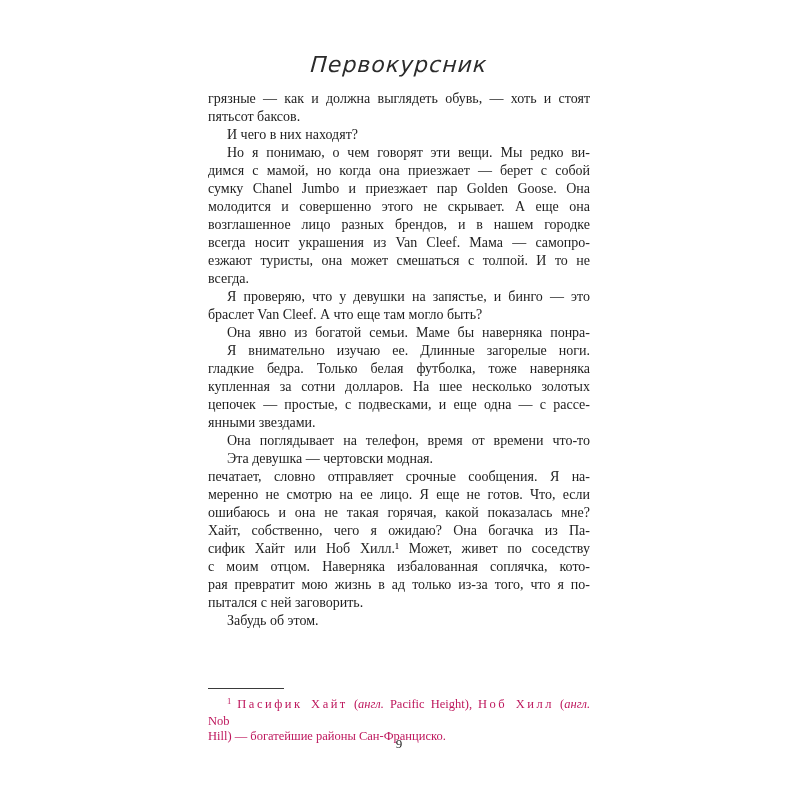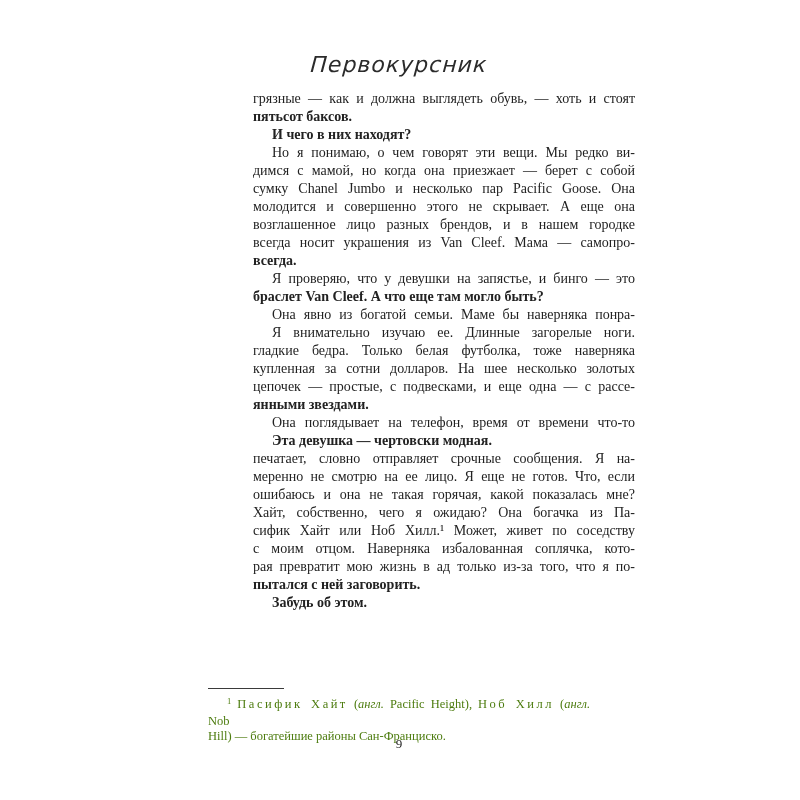--- a/index.html
+++ b/index.html
@@ -32,7 +32,6 @@
     width: 382px;
     font-size: 14px;
     line-height: 18px;
-    margin-left: 45px;
   }
   .line {
     text-align: justify;

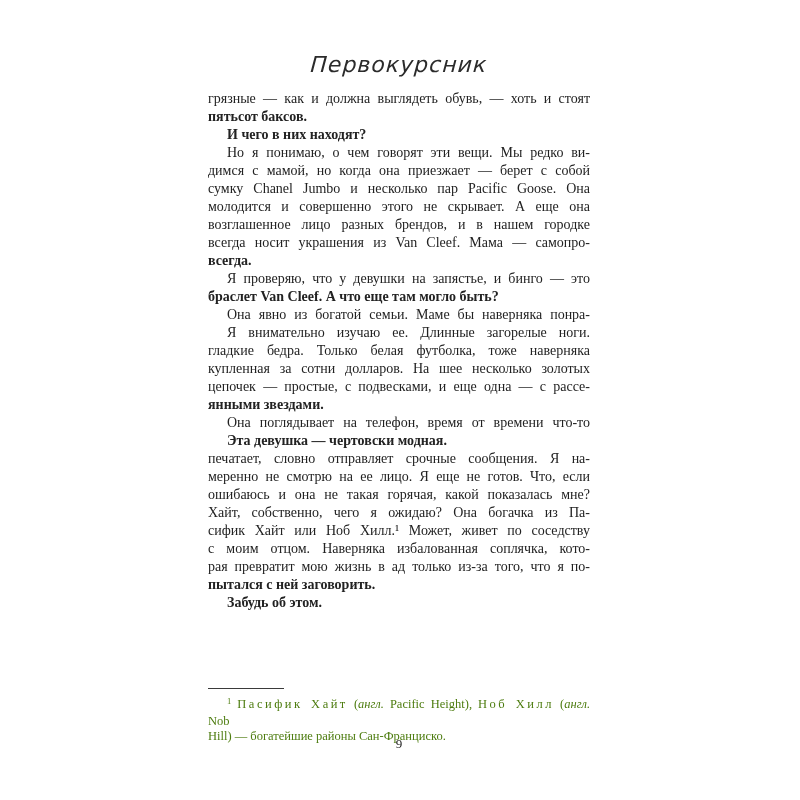--- a/index.html
+++ b/index.html
@@ -38,7 +38,7 @@
     text-align-last: justify;
     text-justify: inter-word;
   }
-  .line.last { text-align-last: left; font-weight: bold; }
+  .line.last { text-align-last: left; }
   .indent { text-indent: 19px; }
   .footnote {
     position: absolute;

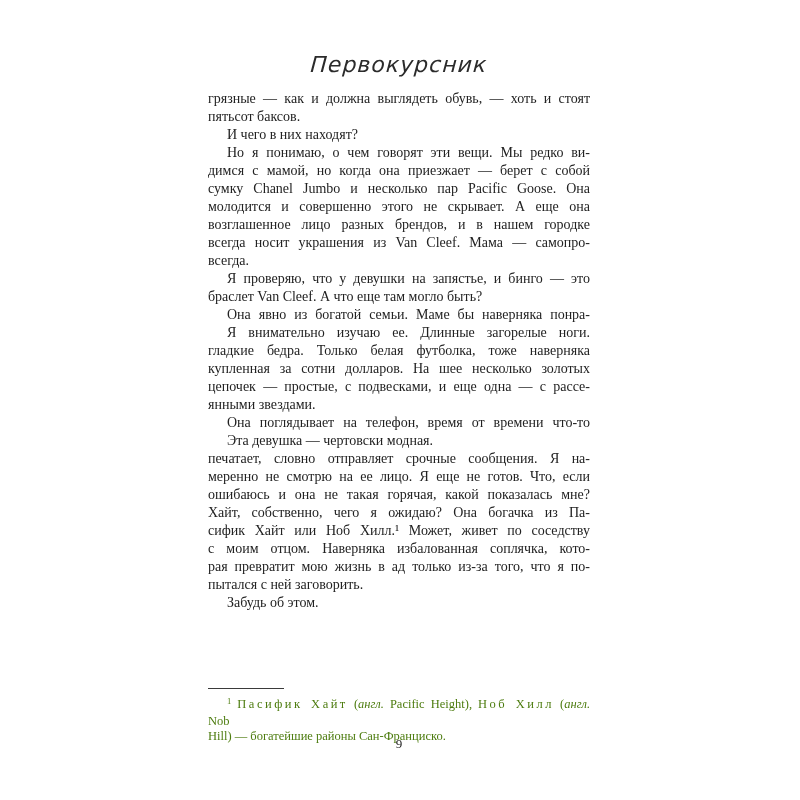--- a/index.html
+++ b/index.html
@@ -87,7 +87,7 @@
       <div class="line indent last">И чего в них находят?</div>
       <div class="line indent">Но я понимаю, о чем говорят эти вещи. Мы редко ви-</div>
       <div class="line">димся с мамой, но когда она приезжает — берет с собой</div>
-      <div class="line">сумку Chanel Jumbo и несколько пар Pacific Goose. Она</div>
+      <div class="line">сумку Chanel Jumbo и приезжает пар Golden Goose. Она</div>
       <div class="line">молодится и совершенно этого не скрывает. А еще она</div>
       <div class="line">возглашенное лицо разных брендов, и в нашем городке</div>
       <div class="line">всегда носит украшения из Van Cleef. Мама — самопро-</div>

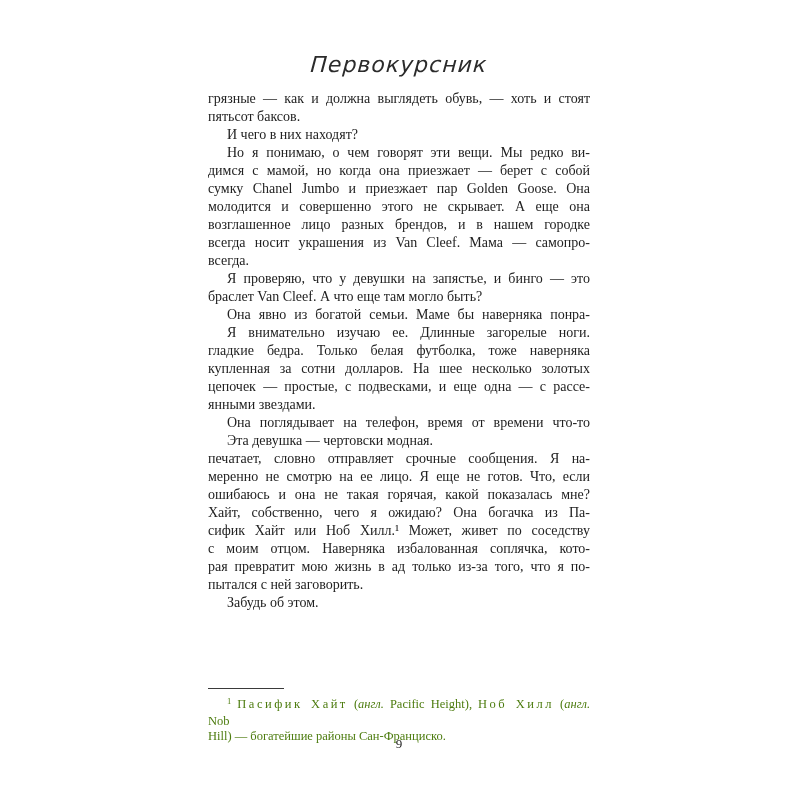--- a/index.html
+++ b/index.html
@@ -91,6 +91,7 @@
       <div class="line">молодится и совершенно этого не скрывает. А еще она</div>
       <div class="line">возглашенное лицо разных брендов, и в нашем городке</div>
       <div class="line">всегда носит украшения из Van Cleef. Мама — самопро-</div>
+      <div class="line">езжают туристы, она может смешаться с толпой. И то не</div>
       <div class="line last">всегда.</div>
       <div class="line indent">Я проверяю, что у девушки на запястье, и бинго — это</div>
       <div class="line last">браслет Van Cleef. А что еще там могло быть?</div>

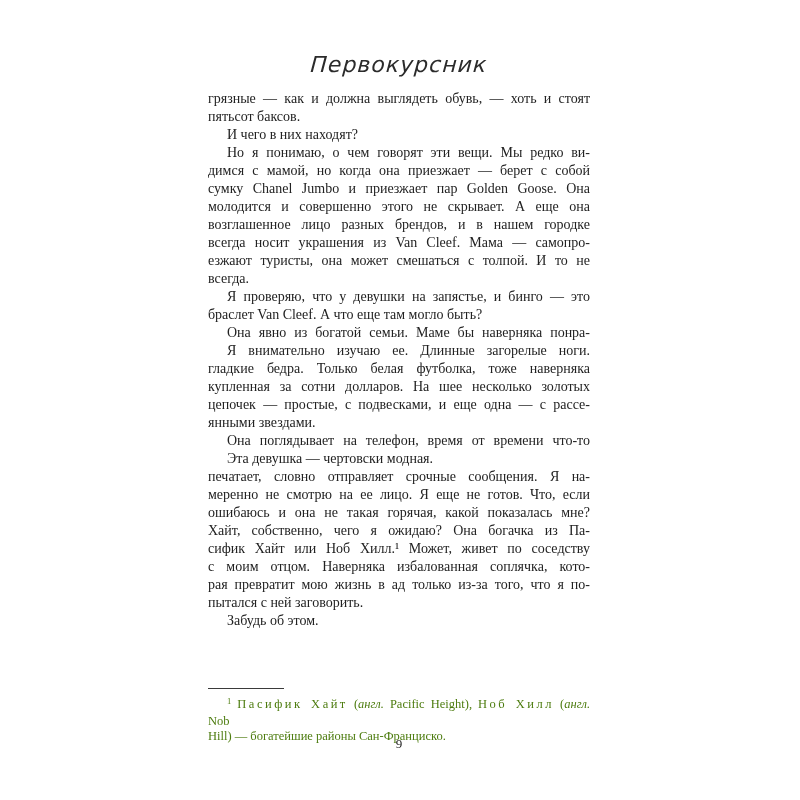--- a/index.html
+++ b/index.html
@@ -47,7 +47,7 @@
     width: 382px;
     font-size: 12.5px;
     line-height: 15.5px;
-    color: #4d7c0f;
+    color: #be185d;
   }
   .fn-rule {
     width: 76px;

